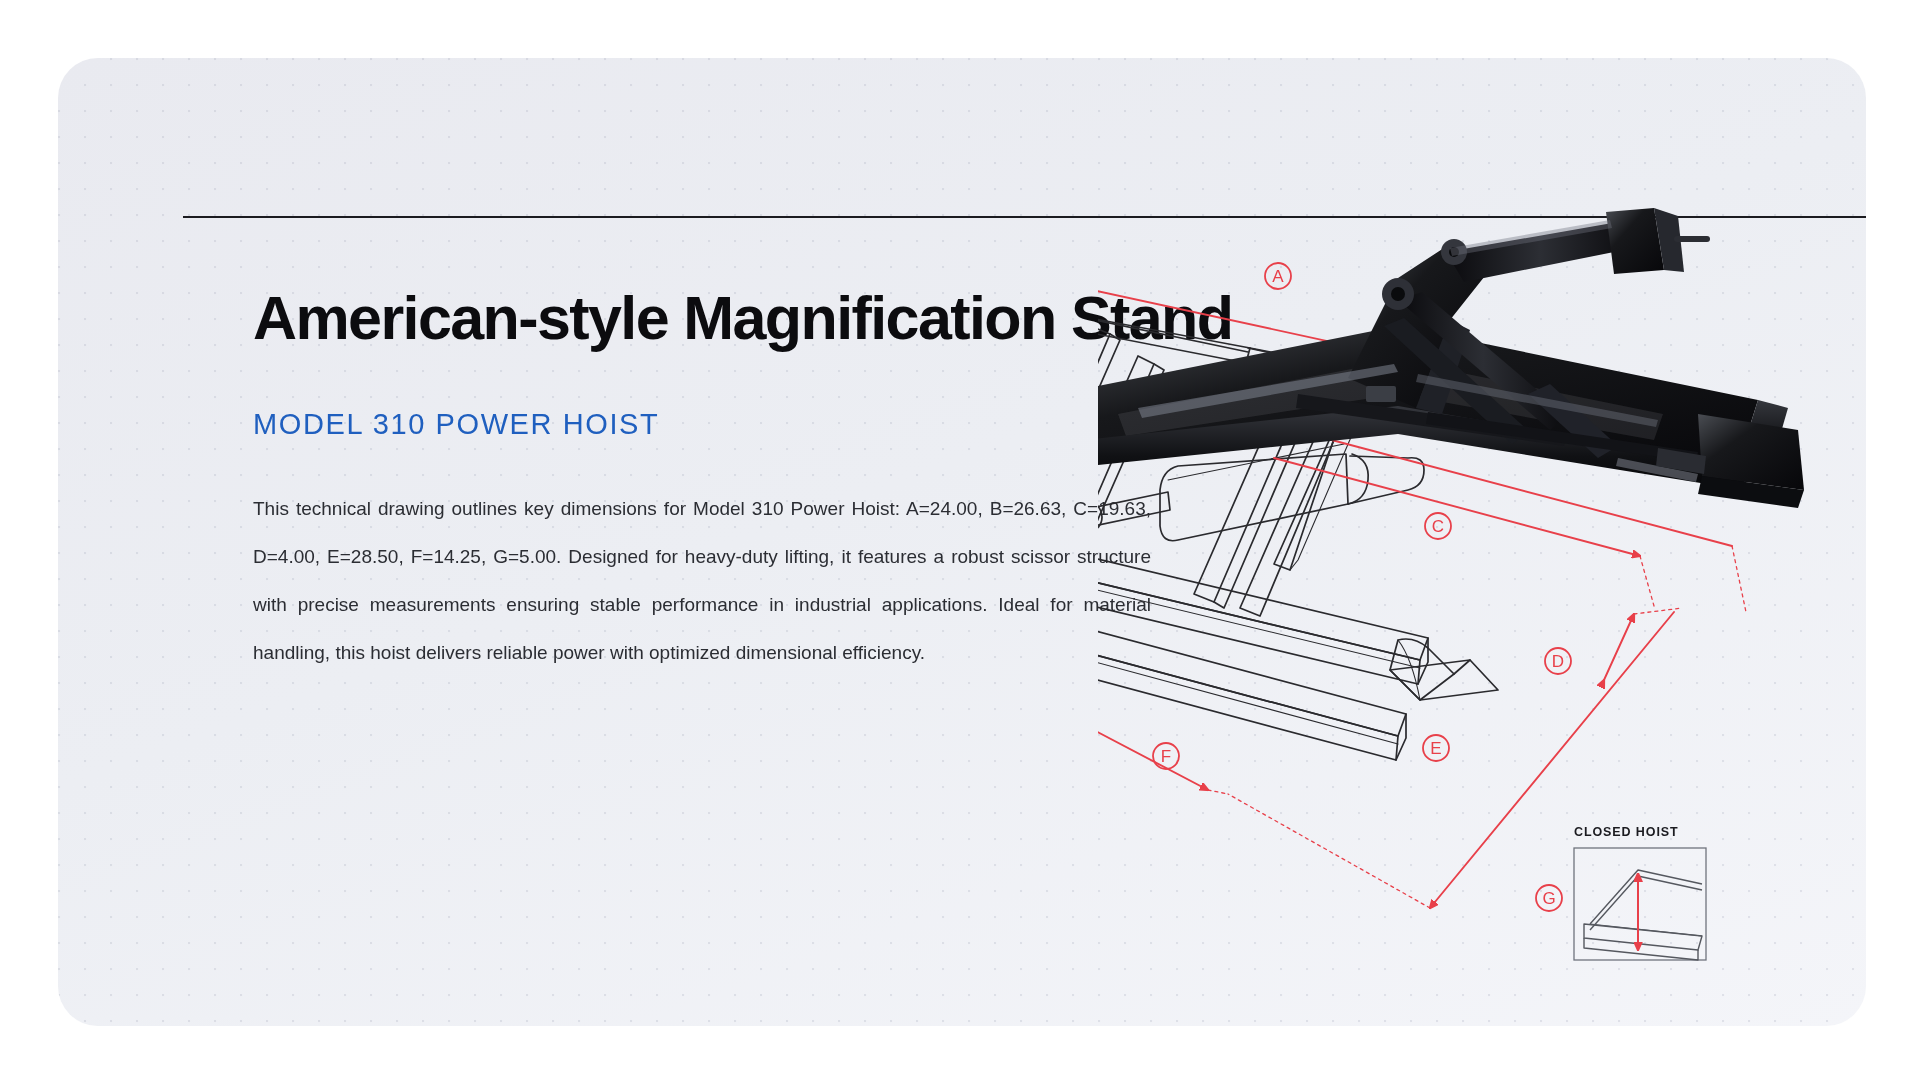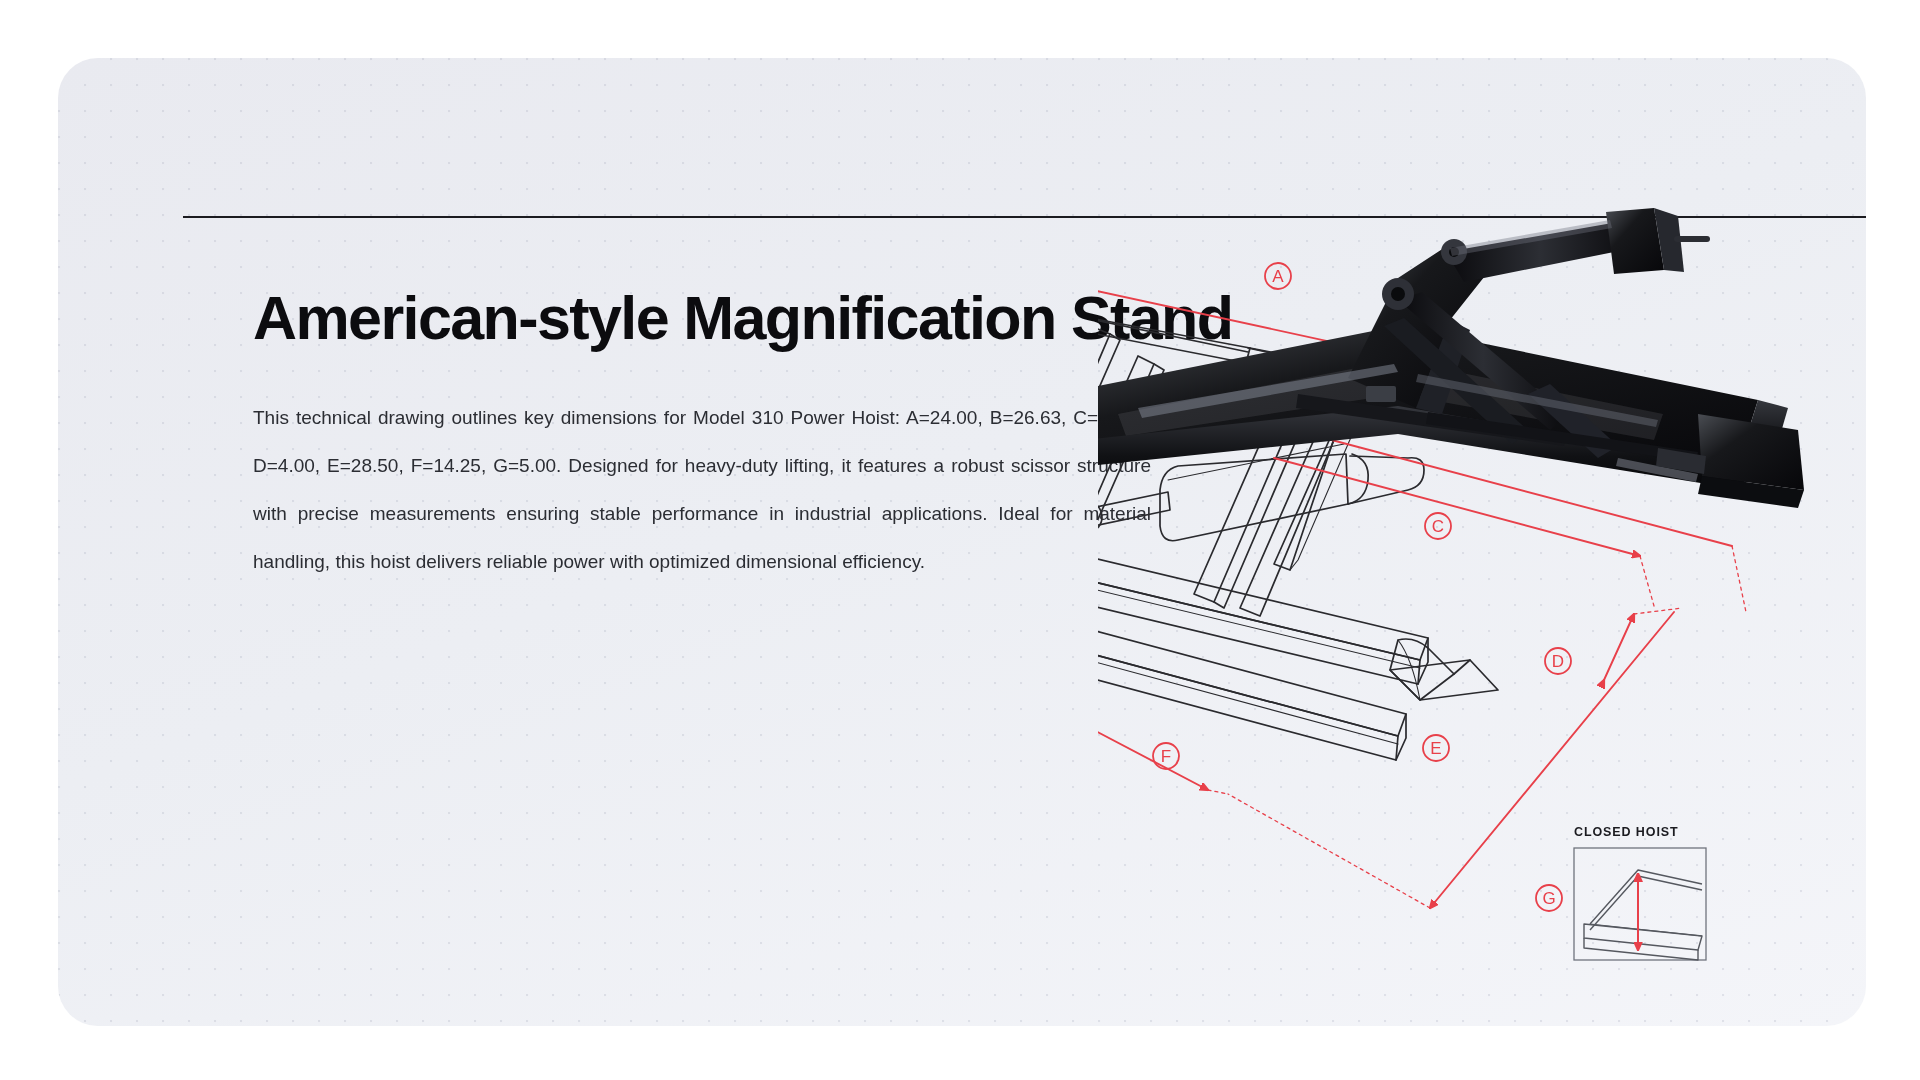--- a/index.html
+++ b/index.html
@@ -112,6 +112,7 @@
     <div id="text-col">
       <h1 id="page-title">American-style Magnification Stand</h1>
 
+      <h2 id="model-subtitle">MODEL 310 POWER HOIST</h2>
 
       <p id="description">This technical drawing outlines key dimensions for Model 310 Power Hoist: A=24.00, B=26.63, C=19.63, D=4.00, E=28.50, F=14.25, G=5.00. Designed for heavy-duty lifting, it features a robust scissor structure with precise measurements ensuring stable performance in industrial applications. Ideal for material handling, this hoist delivers reliable power with optimized dimensional efficiency.</p>
     </div>

